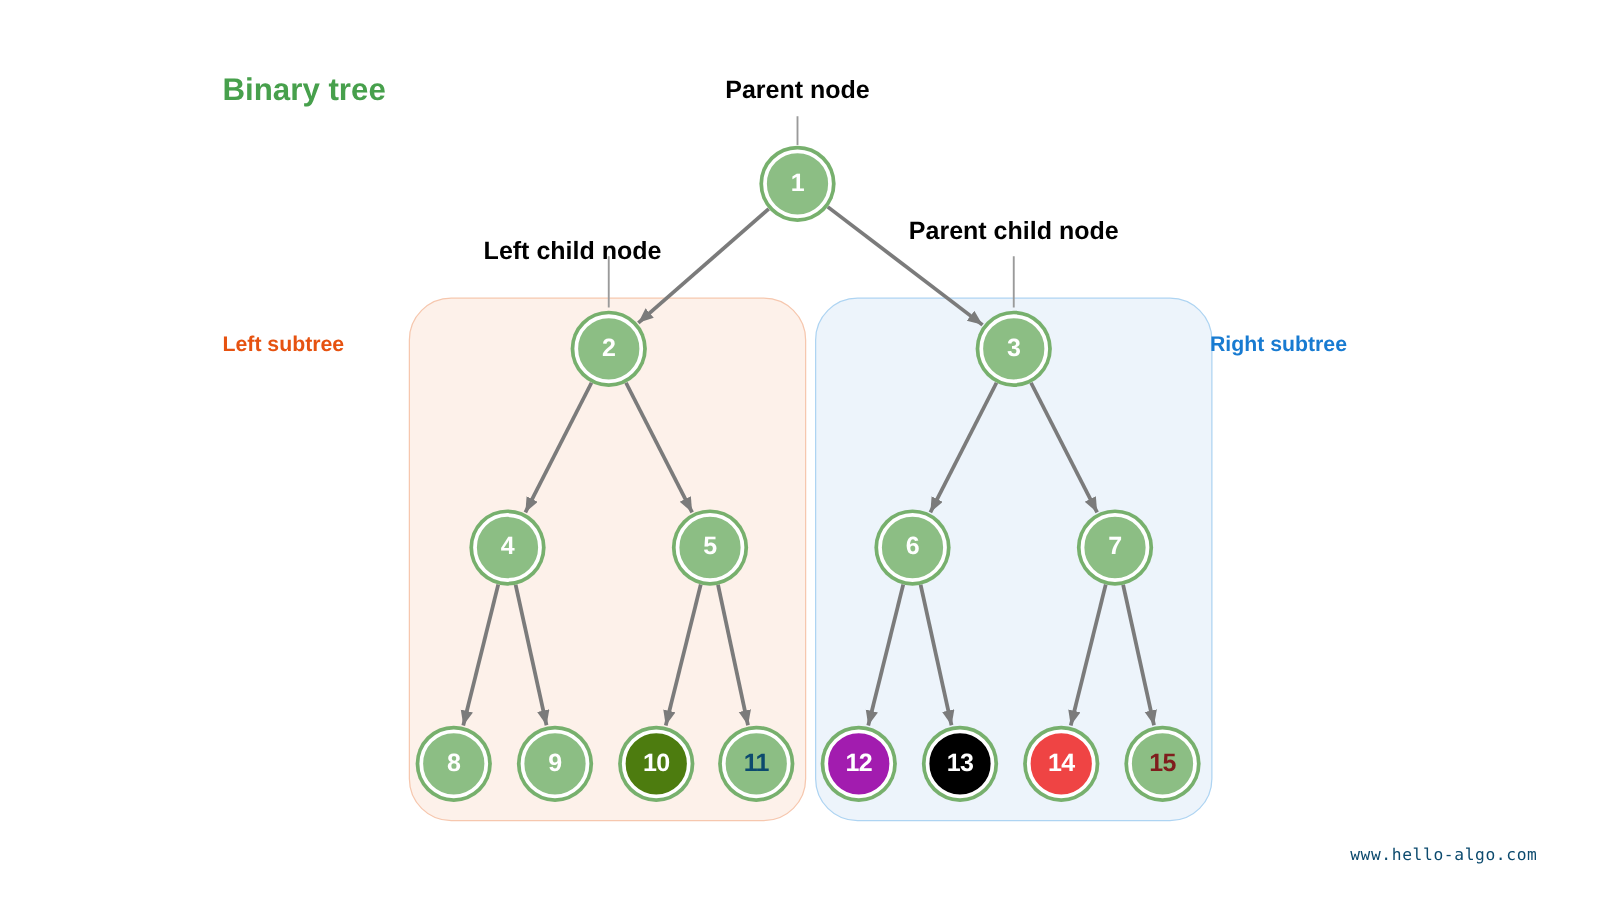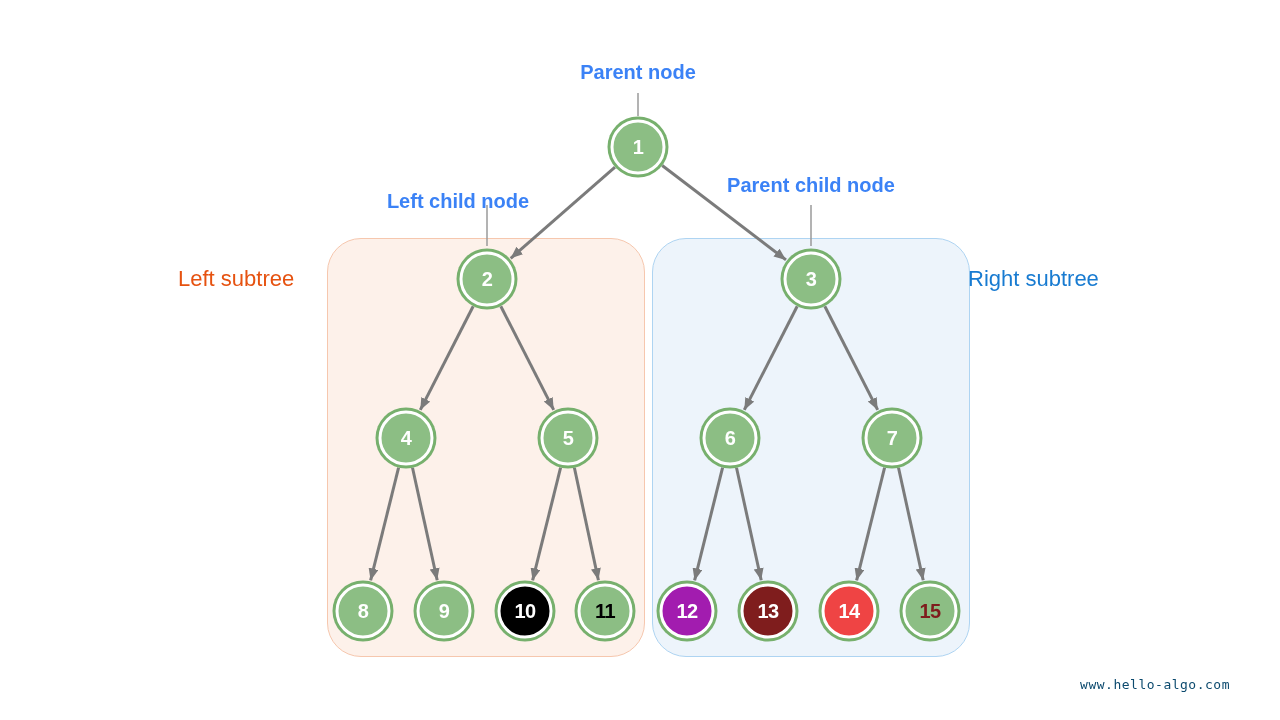--- a/index.html
+++ b/index.html
@@ -169,6 +169,7 @@
       </div>
     </div>
 
+  <div class="diagram-title" style="color: rgb(71, 160, 76);">Binary tree</div>
 
   <div class="anno" id="anno-parent">Parent node</div>
   <div class="anno" id="anno-left-child">Left child node</div>

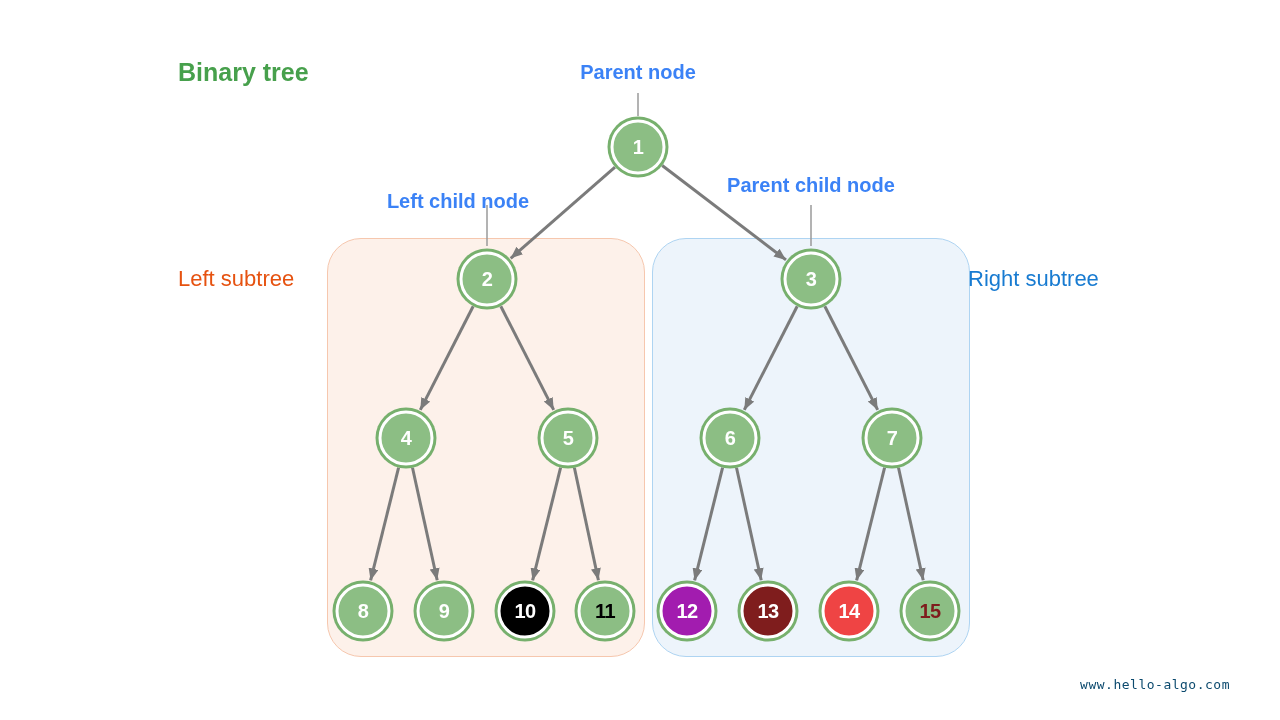--- a/index.html
+++ b/index.html
@@ -55,7 +55,7 @@
     position: absolute;
     font-size: 20px;
     font-weight: bold;
-    color: #3b82f6;
+    color: #000000;
     transform: translateX(-50%);
     white-space: nowrap;
     z-index: 4;

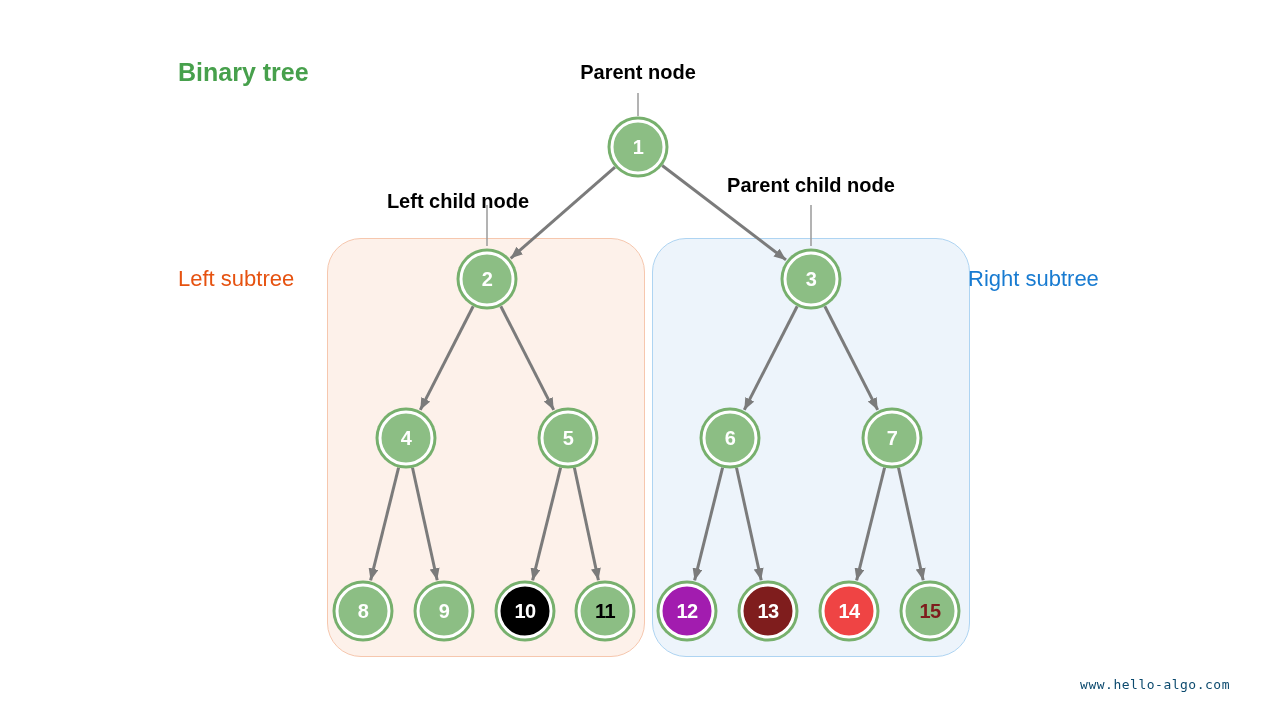--- a/index.html
+++ b/index.html
@@ -66,8 +66,8 @@
   .subtree-label {
     position: absolute;
     top: 266px;
-    font-size: 22px;
-    font-weight: normal;
+    font-size: 17px;
+    font-weight: bold;
     white-space: nowrap;
     z-index: 4;
   }

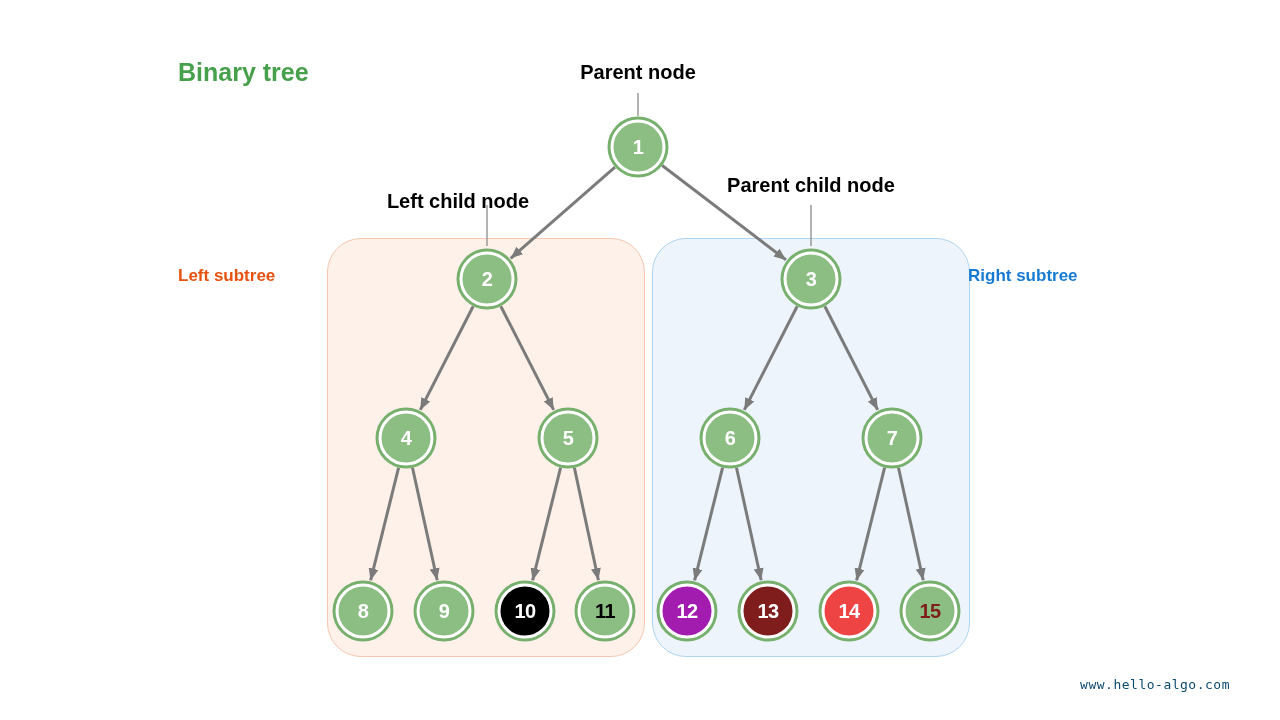--- a/index.html
+++ b/index.html
@@ -149,7 +149,7 @@
       <div class="node" style="left: 444px; top: 611px; background: rgb(140, 190, 132); border-color: rgb(255, 255, 255); box-shadow: rgb(119, 176, 109) 0px 0px 0px 3px; color: rgb(255, 255, 255);">
         <span>9</span>
       </div>
-      <div class="node" style="left: 525px; top: 611px; background: #000000; border-color: rgb(255, 255, 255); box-shadow: rgb(119, 176, 109) 0px 0px 0px 3px; color: rgb(255, 255, 255);">
+      <div class="node" style="left: 525px; top: 611px; background: #4d7c0f; border-color: rgb(255, 255, 255); box-shadow: rgb(119, 176, 109) 0px 0px 0px 3px; color: rgb(255, 255, 255);">
         <span>10</span>
       </div>
       <div class="node" style="left: 605px; top: 611px; background: rgb(140, 190, 132); border-color: rgb(255, 255, 255); box-shadow: rgb(119, 176, 109) 0px 0px 0px 3px; color: #000000;">

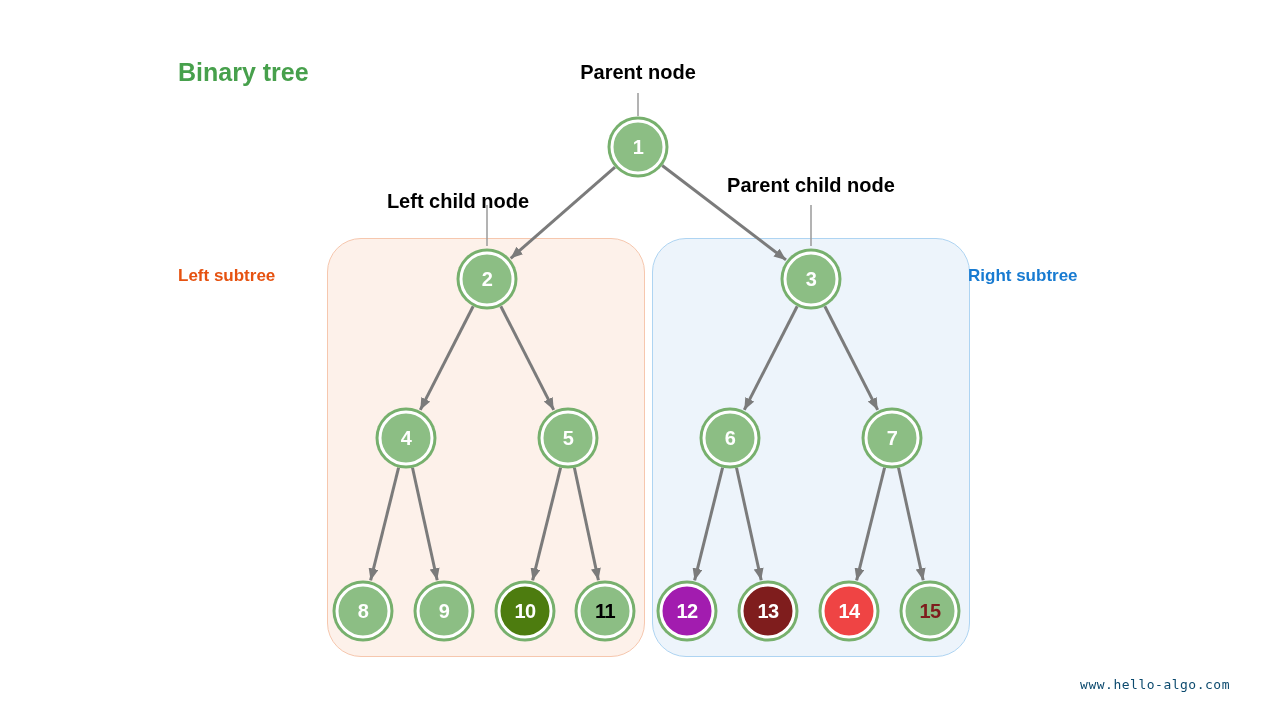--- a/index.html
+++ b/index.html
@@ -152,7 +152,7 @@
       <div class="node" style="left: 525px; top: 611px; background: #4d7c0f; border-color: rgb(255, 255, 255); box-shadow: rgb(119, 176, 109) 0px 0px 0px 3px; color: rgb(255, 255, 255);">
         <span>10</span>
       </div>
-      <div class="node" style="left: 605px; top: 611px; background: rgb(140, 190, 132); border-color: rgb(255, 255, 255); box-shadow: rgb(119, 176, 109) 0px 0px 0px 3px; color: #000000;">
+      <div class="node" style="left: 605px; top: 611px; background: rgb(140, 190, 132); border-color: rgb(255, 255, 255); box-shadow: rgb(119, 176, 109) 0px 0px 0px 3px; color: #0c4a6e;">
         <span>11</span>
       </div>
       <div class="node" style="left: 687px; top: 611px; background: #a21caf; border-color: rgb(255, 255, 255); box-shadow: rgb(119, 176, 109) 0px 0px 0px 3px; color: rgb(255, 255, 255);">

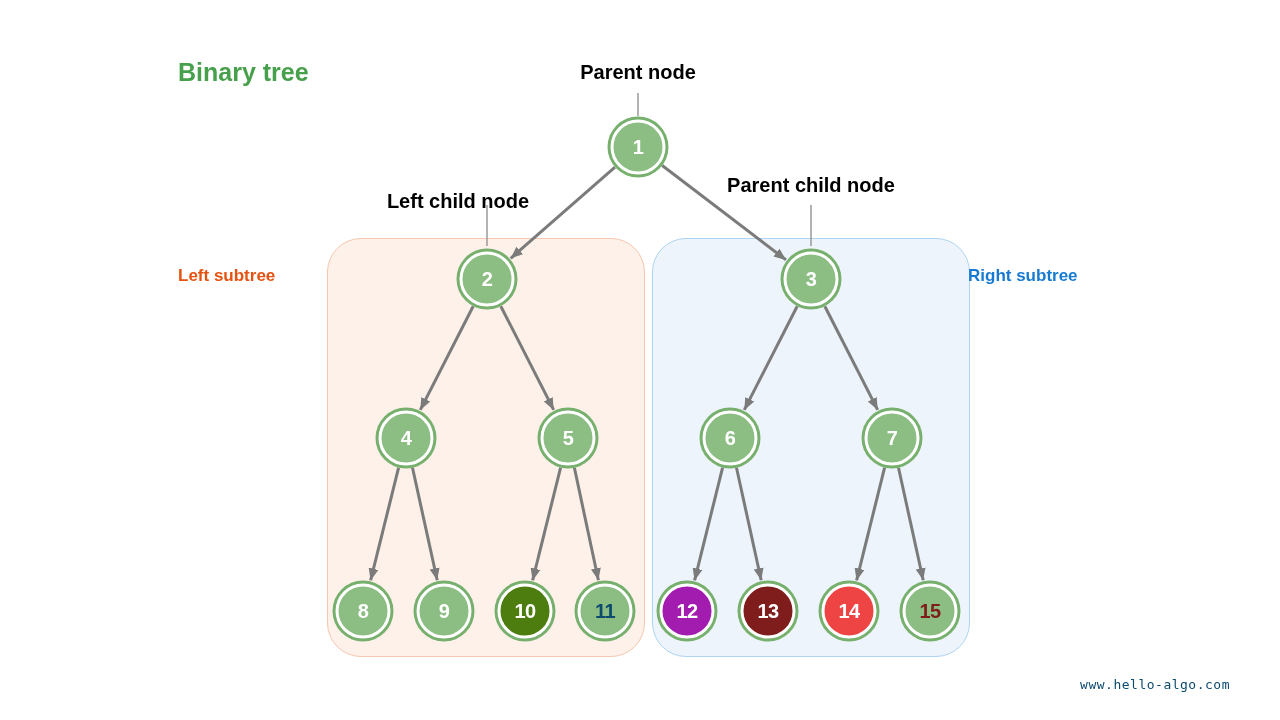--- a/index.html
+++ b/index.html
@@ -158,7 +158,7 @@
       <div class="node" style="left: 687px; top: 611px; background: #a21caf; border-color: rgb(255, 255, 255); box-shadow: rgb(119, 176, 109) 0px 0px 0px 3px; color: rgb(255, 255, 255);">
         <span>12</span>
       </div>
-      <div class="node" style="left: 768px; top: 611px; background: #7f1d1d; border-color: rgb(255, 255, 255); box-shadow: rgb(119, 176, 109) 0px 0px 0px 3px; color: rgb(255, 255, 255);">
+      <div class="node" style="left: 768px; top: 611px; background: #000000; border-color: rgb(255, 255, 255); box-shadow: rgb(119, 176, 109) 0px 0px 0px 3px; color: rgb(255, 255, 255);">
         <span>13</span>
       </div>
       <div class="node" style="left: 849px; top: 611px; background: #ef4444; border-color: rgb(255, 255, 255); box-shadow: rgb(119, 176, 109) 0px 0px 0px 3px; color: rgb(255, 255, 255);">

